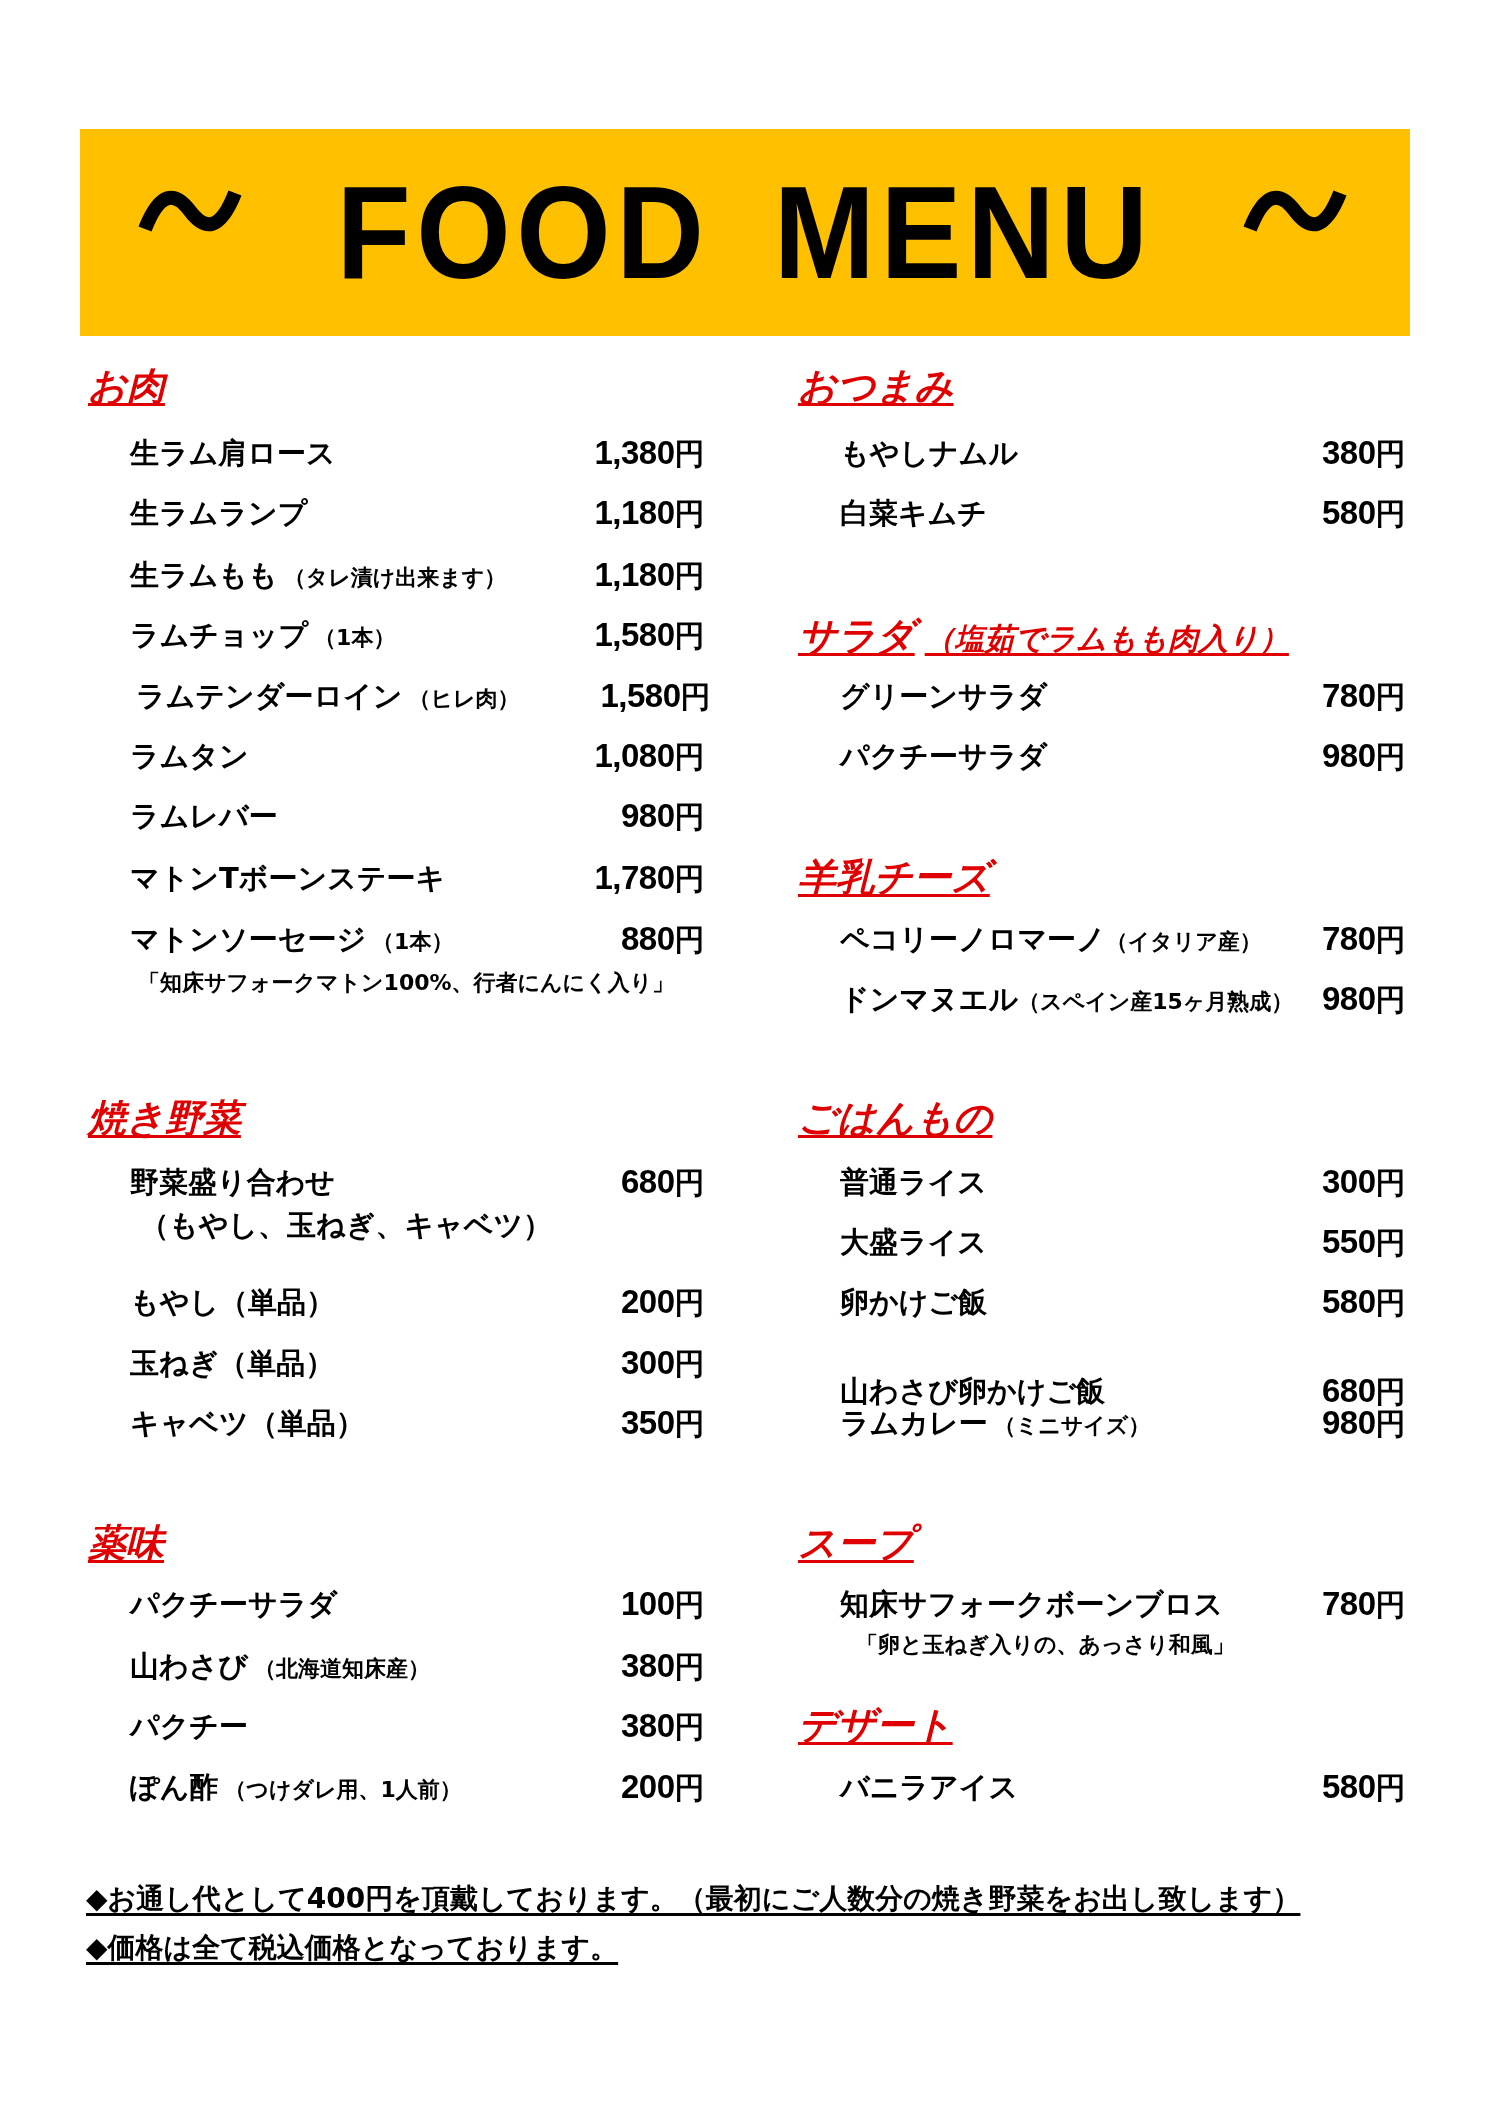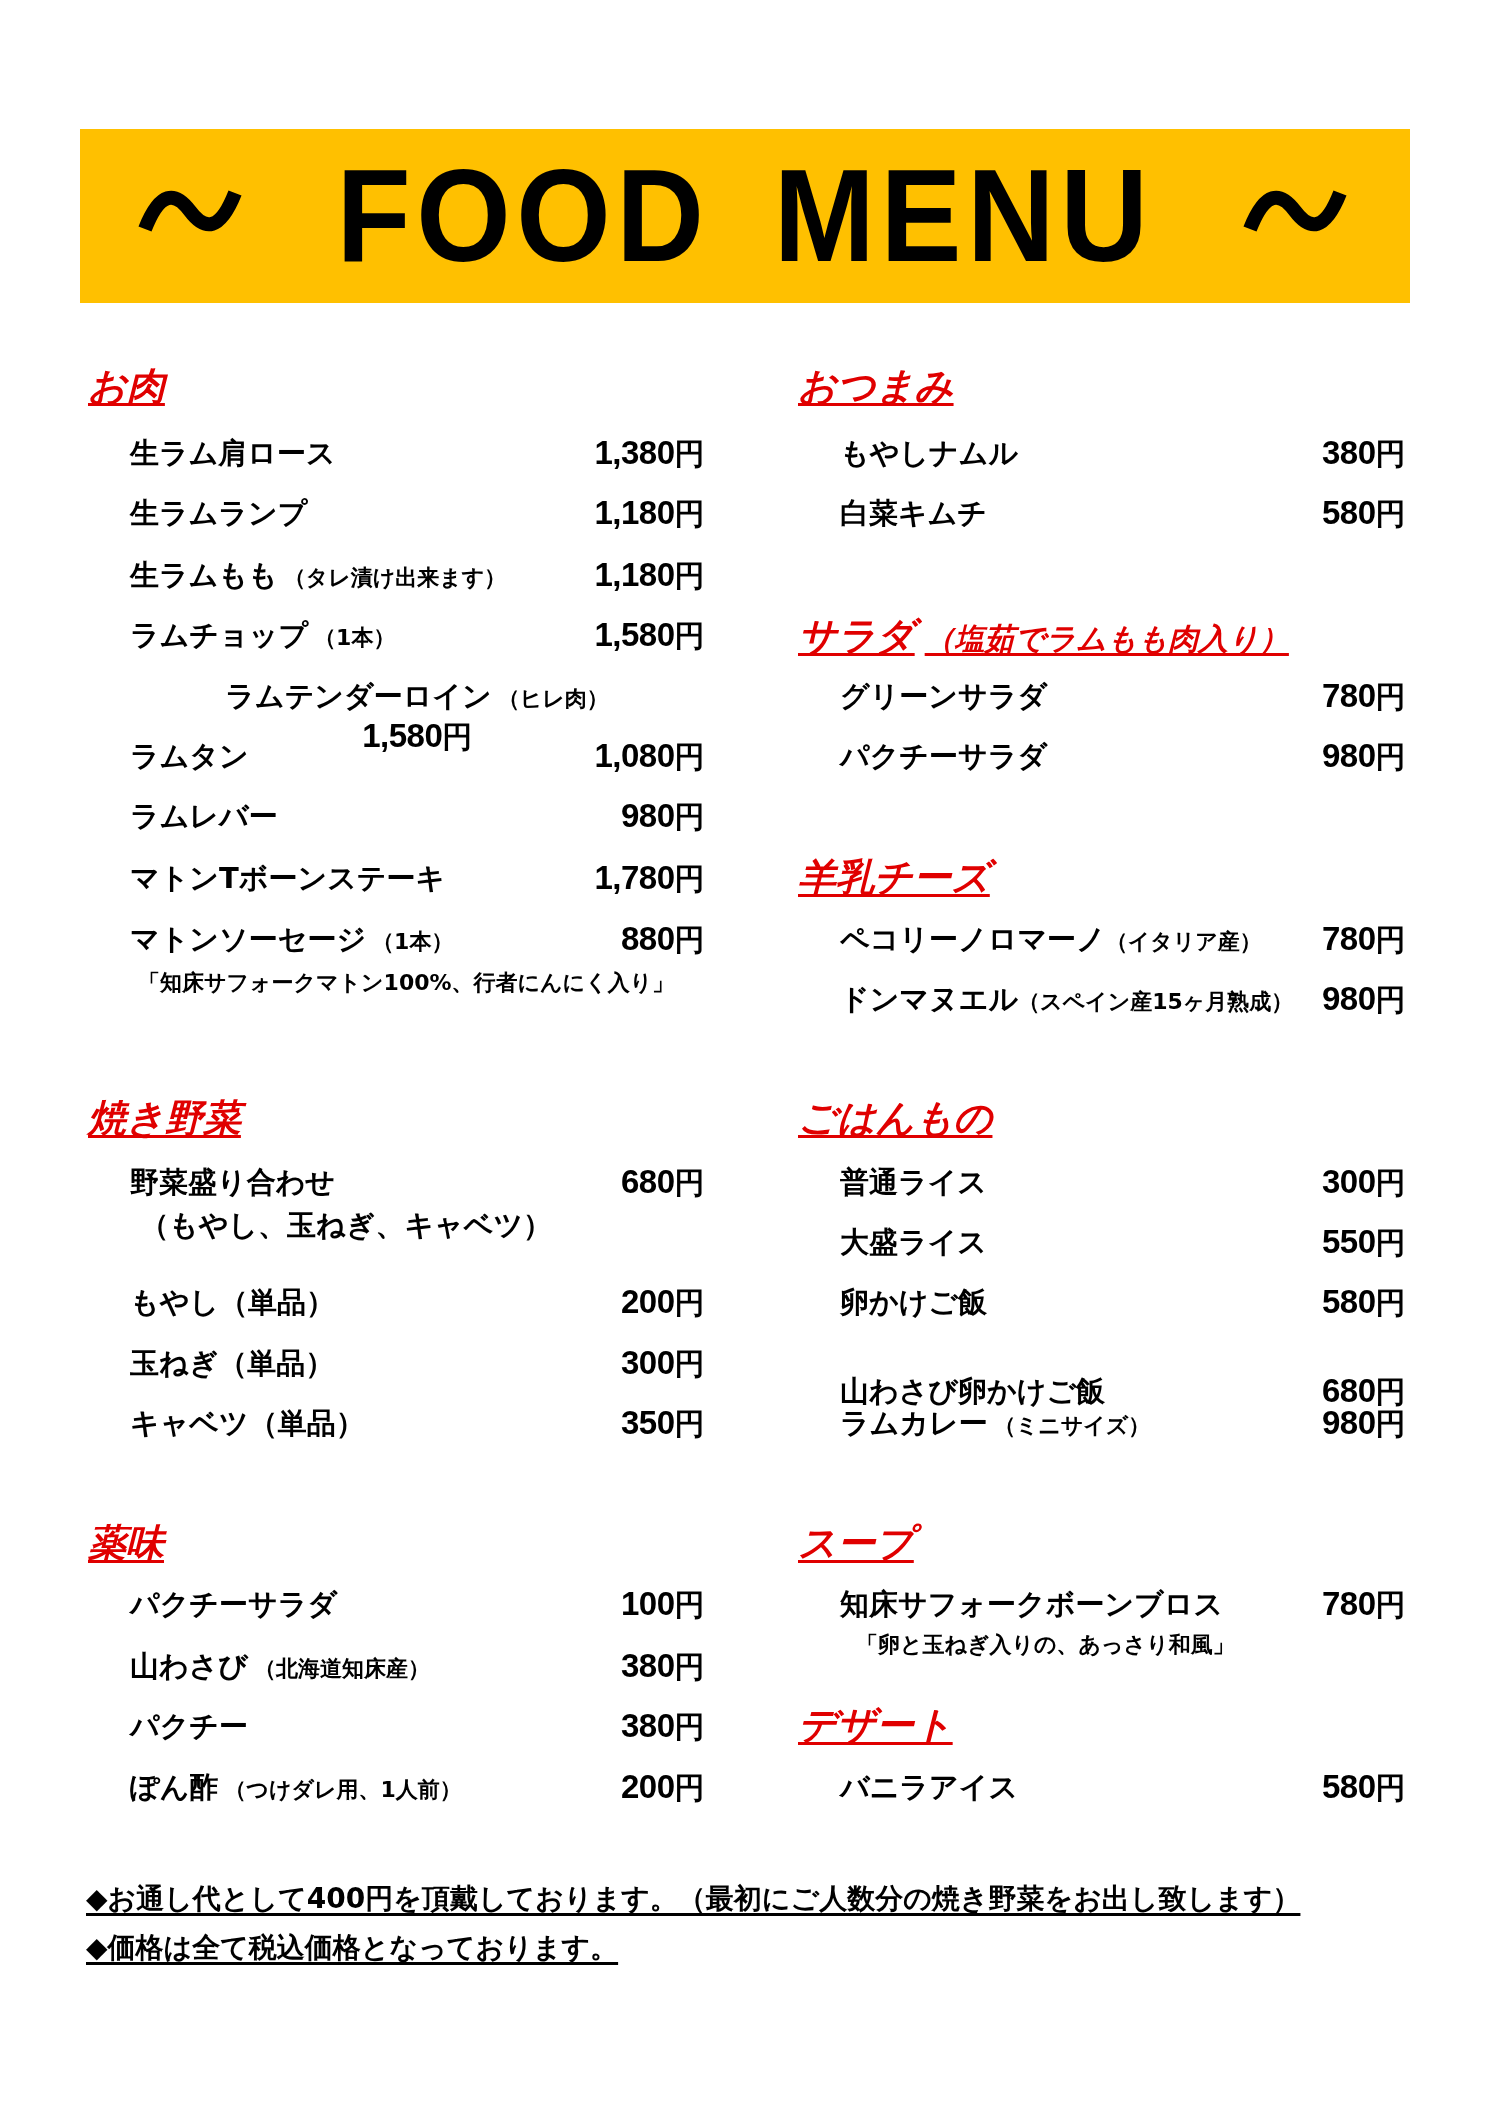--- a/index.html
+++ b/index.html
@@ -9,7 +9,7 @@
     color: #000;
   }
   .banner {
-    position: absolute; left: 80px; top: 129px; width: 1330px; height: 174px;
+    position: absolute; left: 80px; top: 129px; width: 1330px; height: 207px;
     background: #FFC000;
   }
   .banner-title {

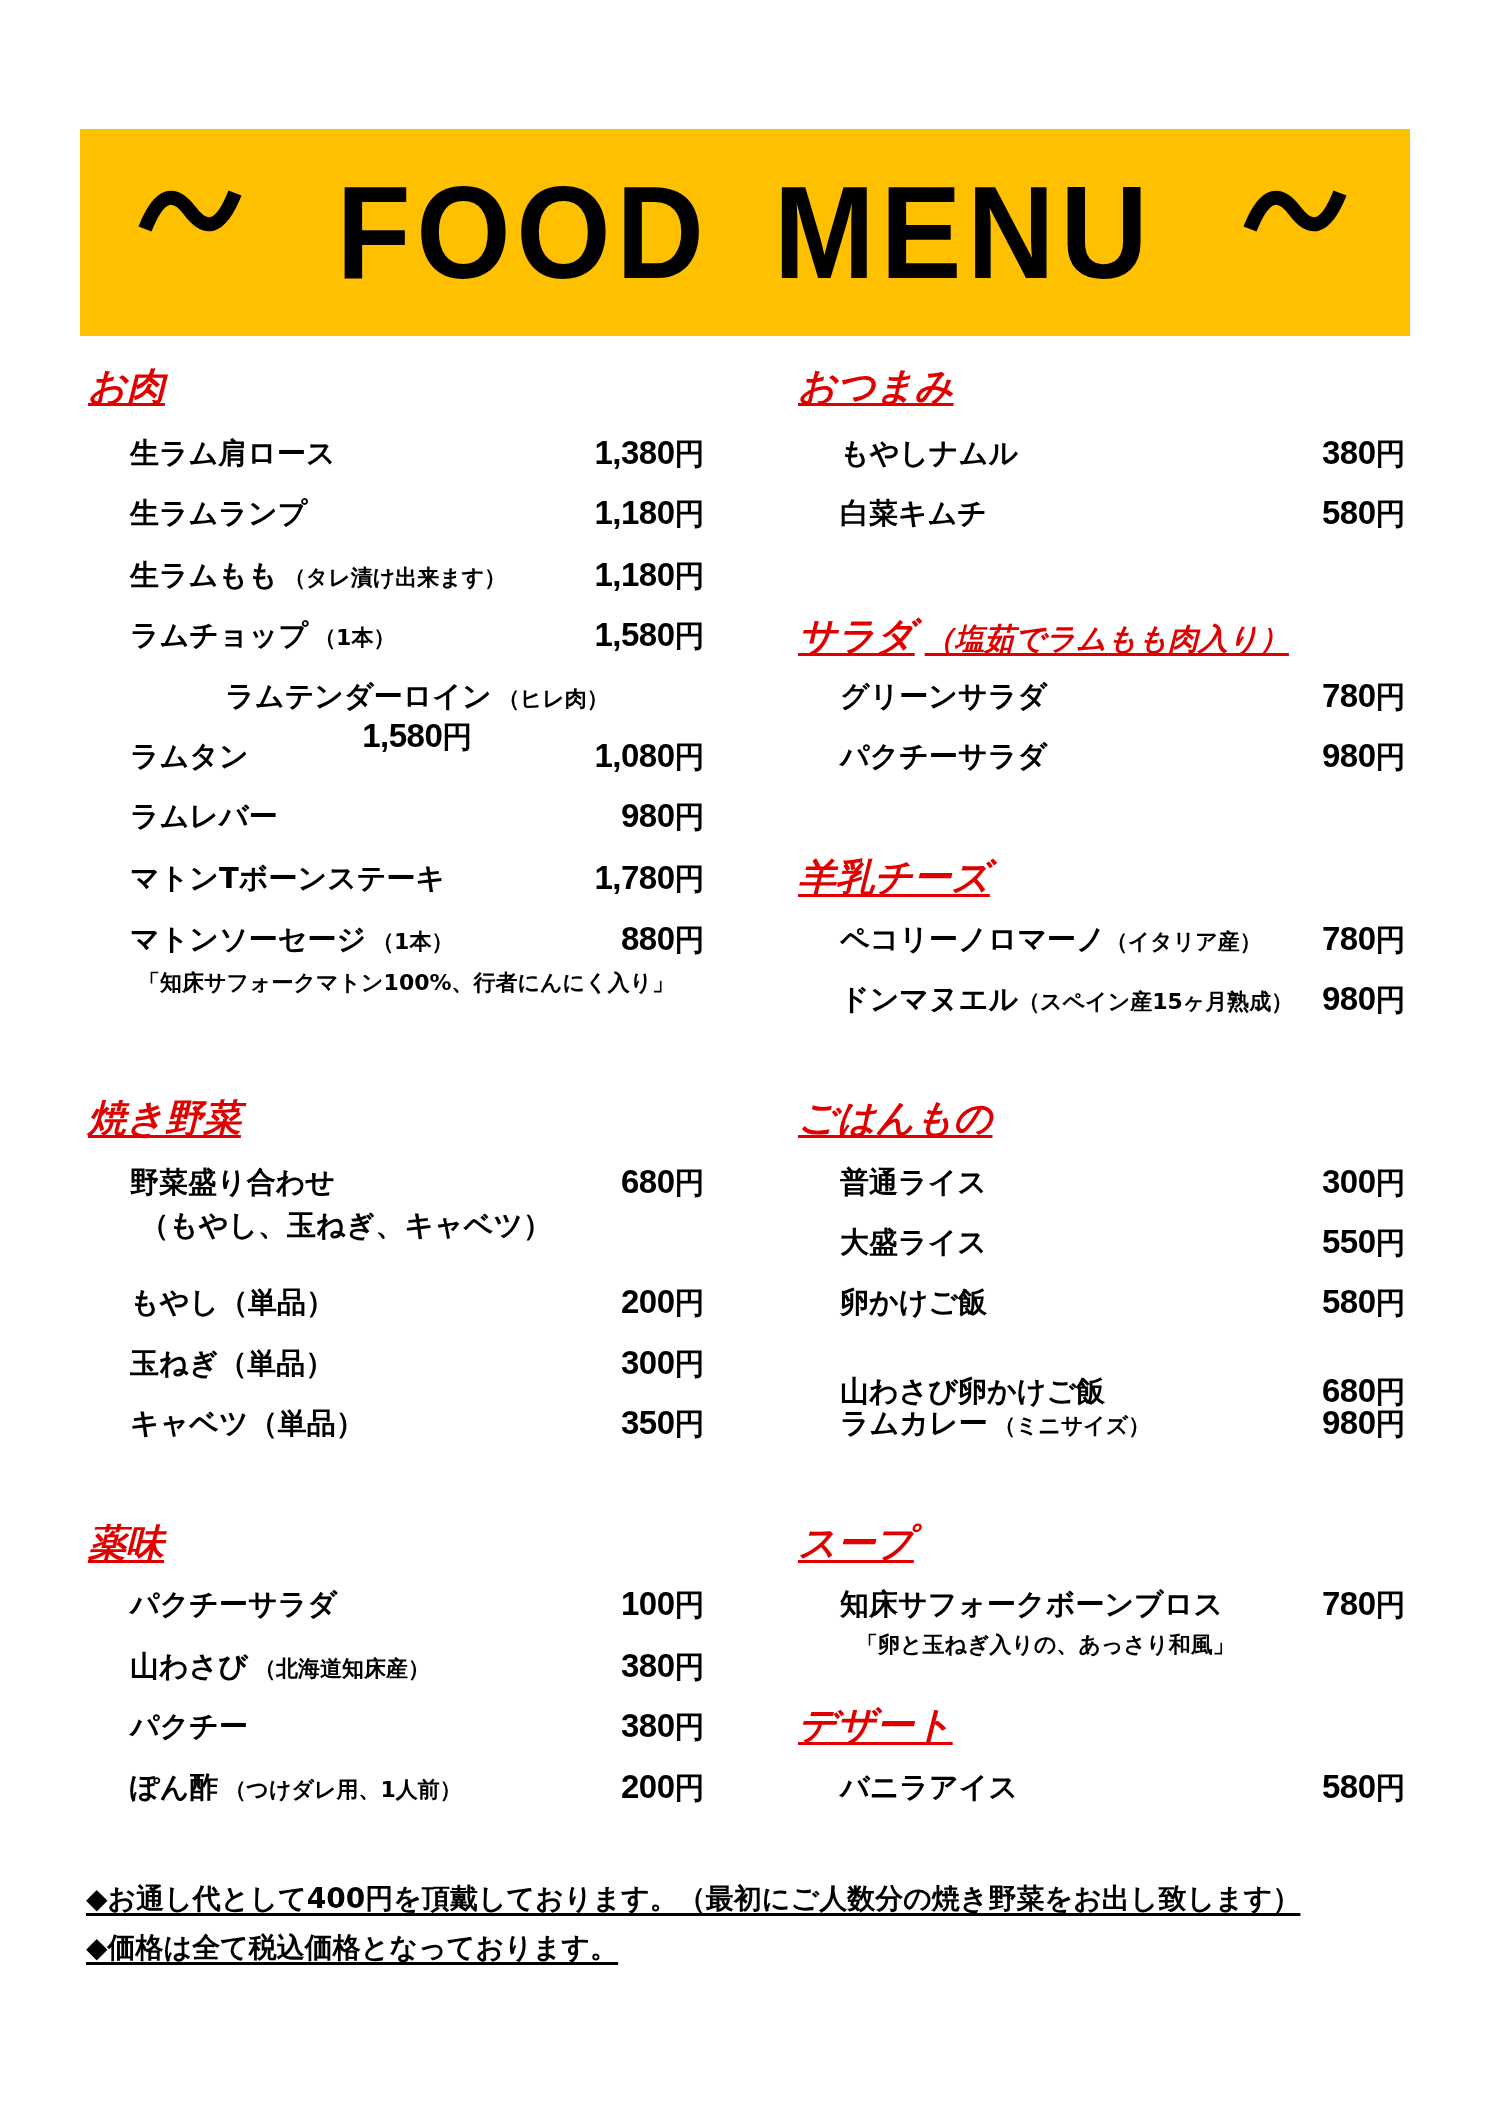--- a/index.html
+++ b/index.html
@@ -90,7 +90,7 @@
   <span class="item-name"><span>ラムチョップ</span><span class="paren">（1本）</span></span>
   <span class="item-price"><span>1,580</span><span class="yen">円</span></span>
 </div>
-<div class="item" style="left:130px; top:677px; width:574px;flex-direction:column;">
+<div class="item" style="left:136px; top:677px; width:574px;">
   <span class="item-name"><span>ラムテンダーロイン</span><span class="paren">（ヒレ肉）</span></span>
   <span class="item-price"><span>1,580</span><span class="yen">円</span></span>
 </div>

